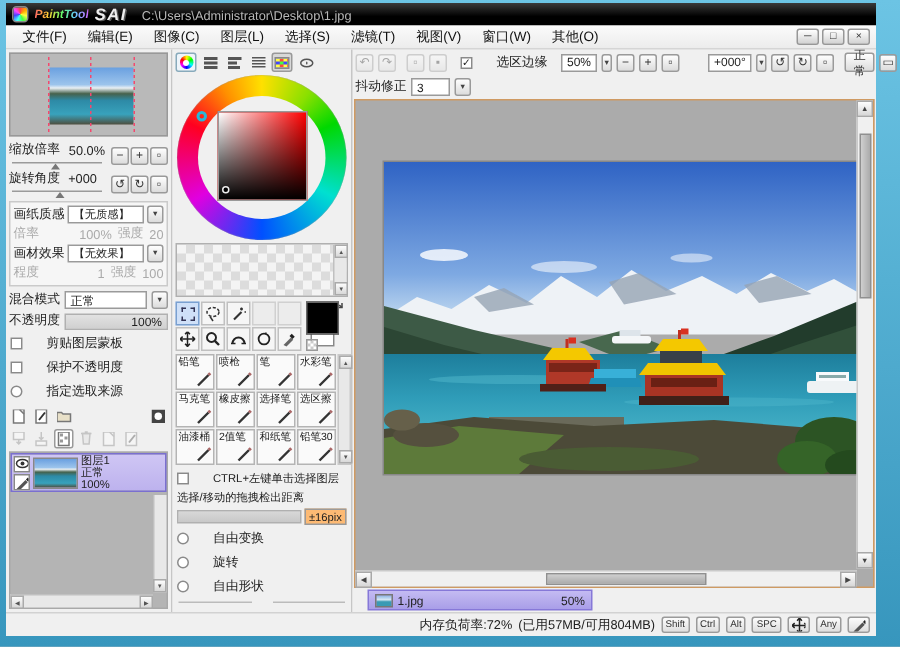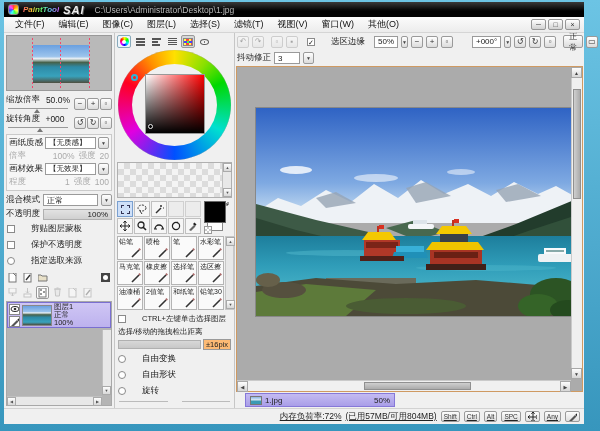--- a/index.html
+++ b/index.html
@@ -650,11 +650,11 @@
         </div>
         <div class="checkrow">
           <div class="rdot"></div>
-          <span class="lbl">自由形状</span>
+          <span class="lbl">旋转</span>
         </div>
         <div class="checkrow">
           <div class="rdot"></div>
-          <span class="lbl">旋转</span>
+          <span class="lbl">自由形状</span>
         </div>
 
         <div class="mid-divider">

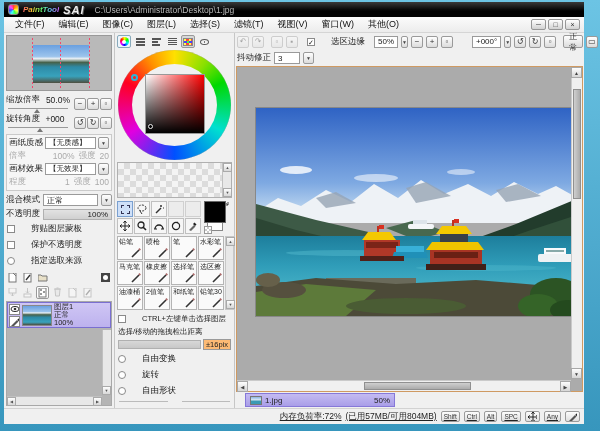--- a/index.html
+++ b/index.html
@@ -186,7 +186,7 @@
 
   
   .statusbar { height:16px; flex:0 0 16px; background:#f0f0f0; border-top:1px solid #d2d2d2; display:flex;
-               align-items:center; justify-content:flex-end; gap:4px; padding:0 4px;text-decoration:underline; }
+               align-items:center; justify-content:flex-end; gap:4px; padding:0 4px; }
   .status-text { font-size:8.5px; color:#222; }
   .keybtn { background:linear-gradient(180deg,#fcfcfc,#dedede); border:1px solid #9a9a9a; border-radius:2px;
             font-size:6.5px; padding:0 2px; height:11px; display:inline-flex; align-items:center; color:#333; }

